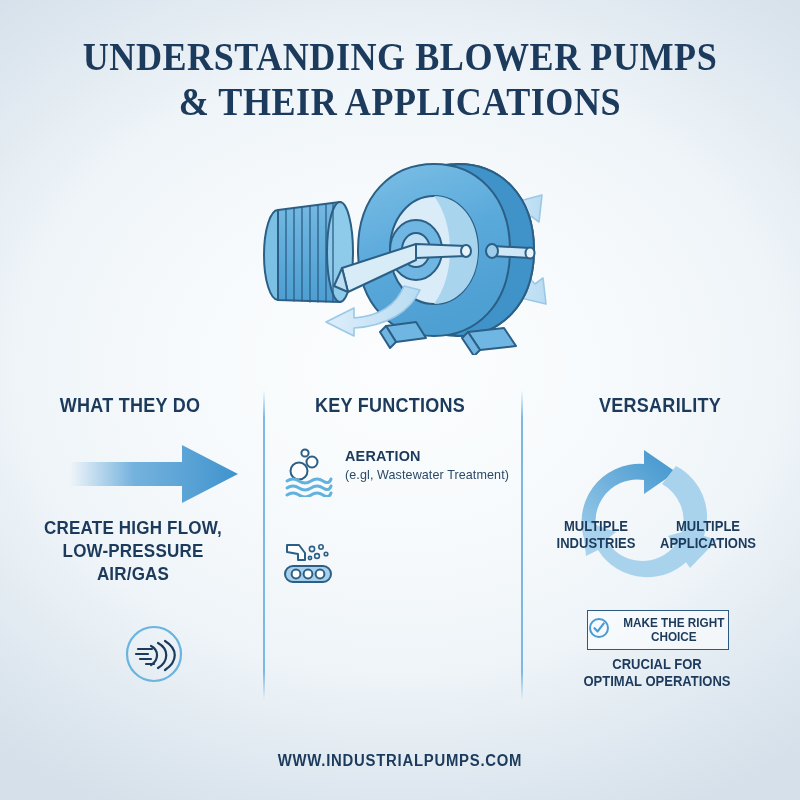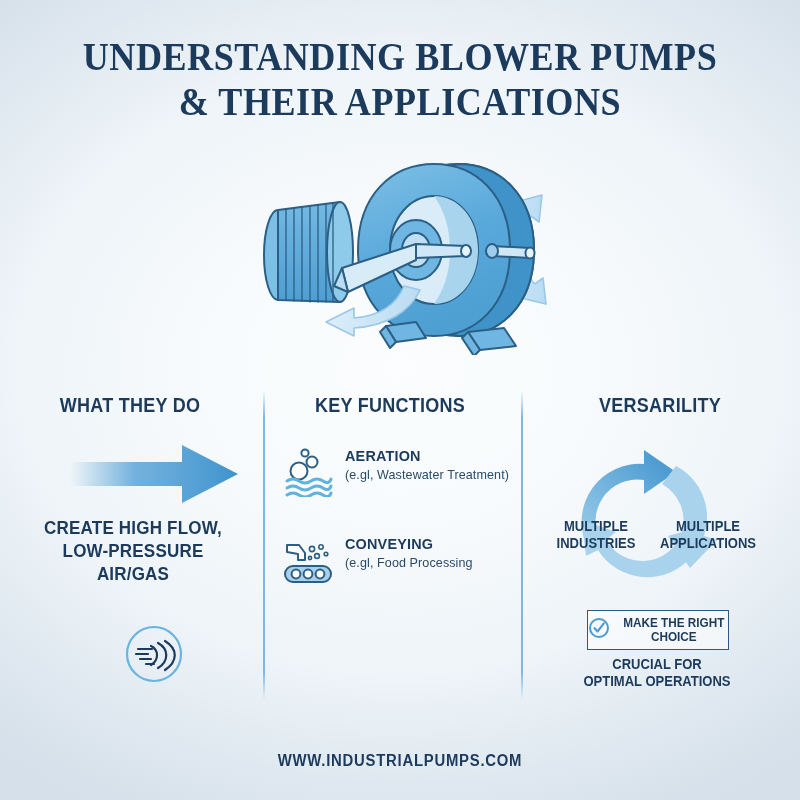--- a/index.html
+++ b/index.html
@@ -269,10 +269,6 @@
         </g>
       </svg>
     </div>
-    <div class="fn-txt">
-      <div class="fn-title">CONVEYING</div>
-      <div class="fn-sub">(e.gl, Food Processing</div>
-    </div>
   </div>
 
 

